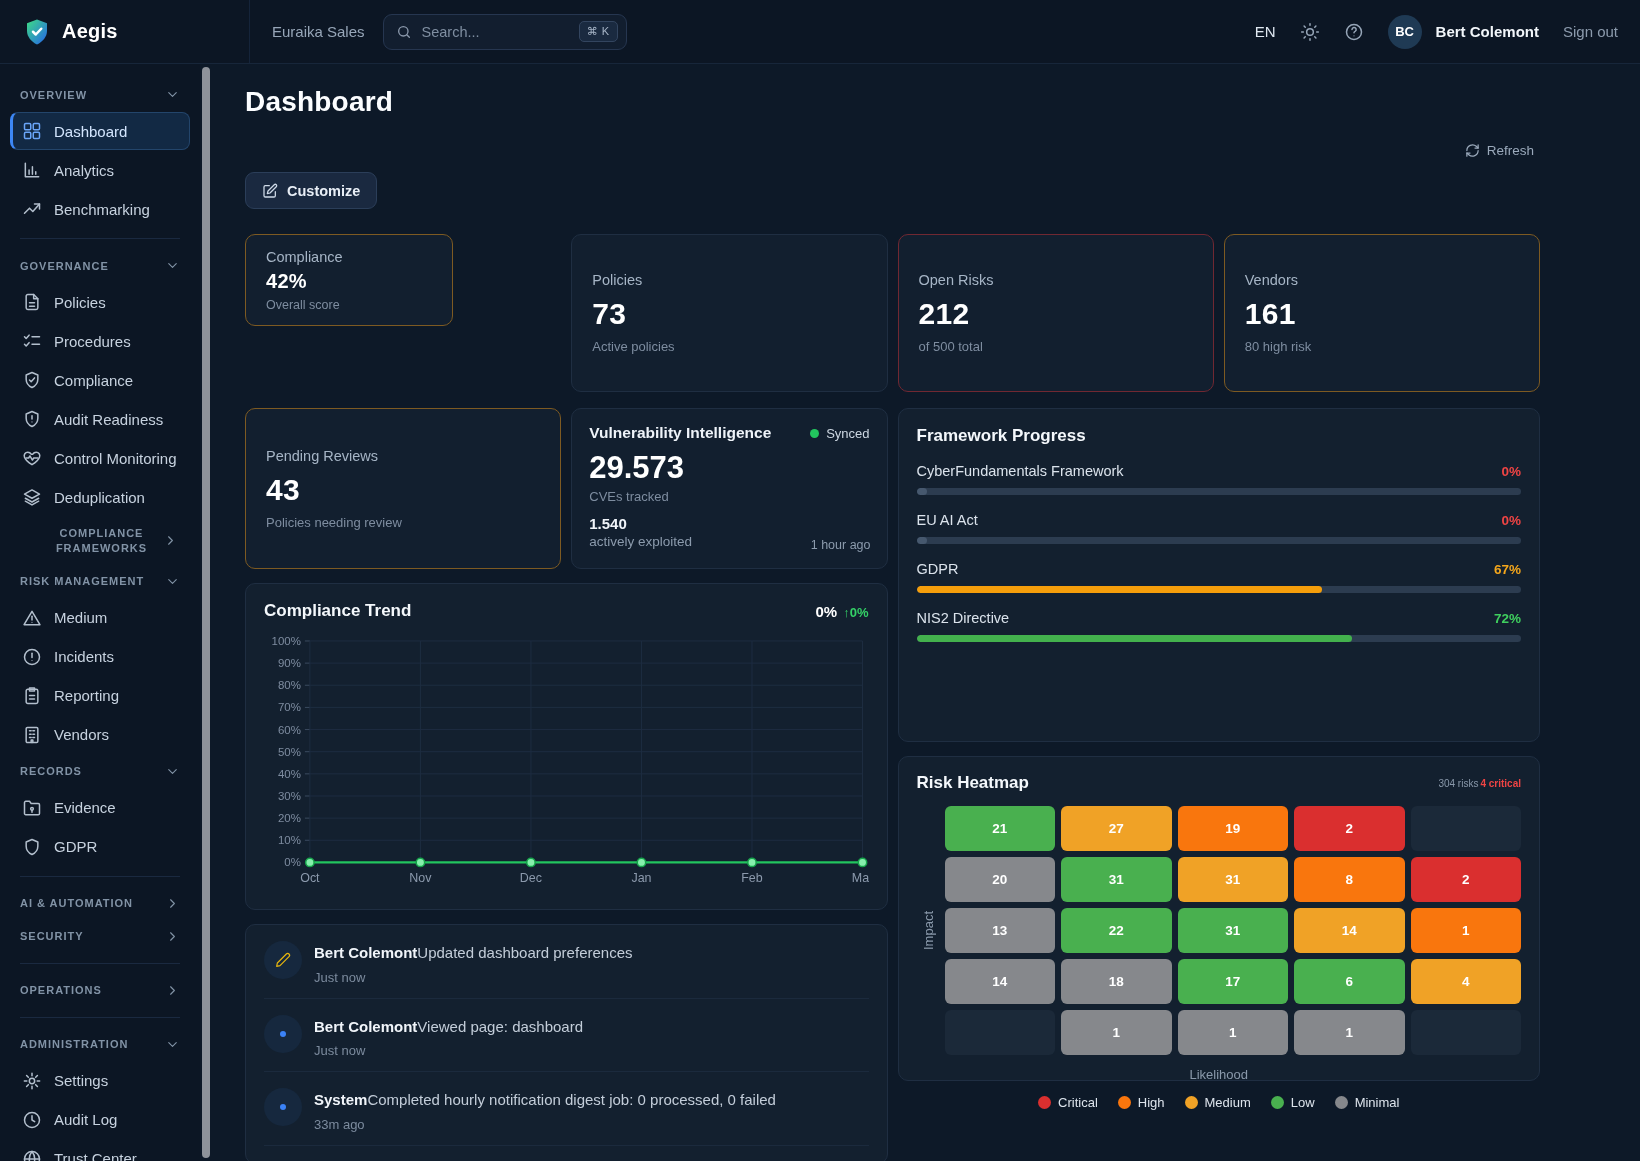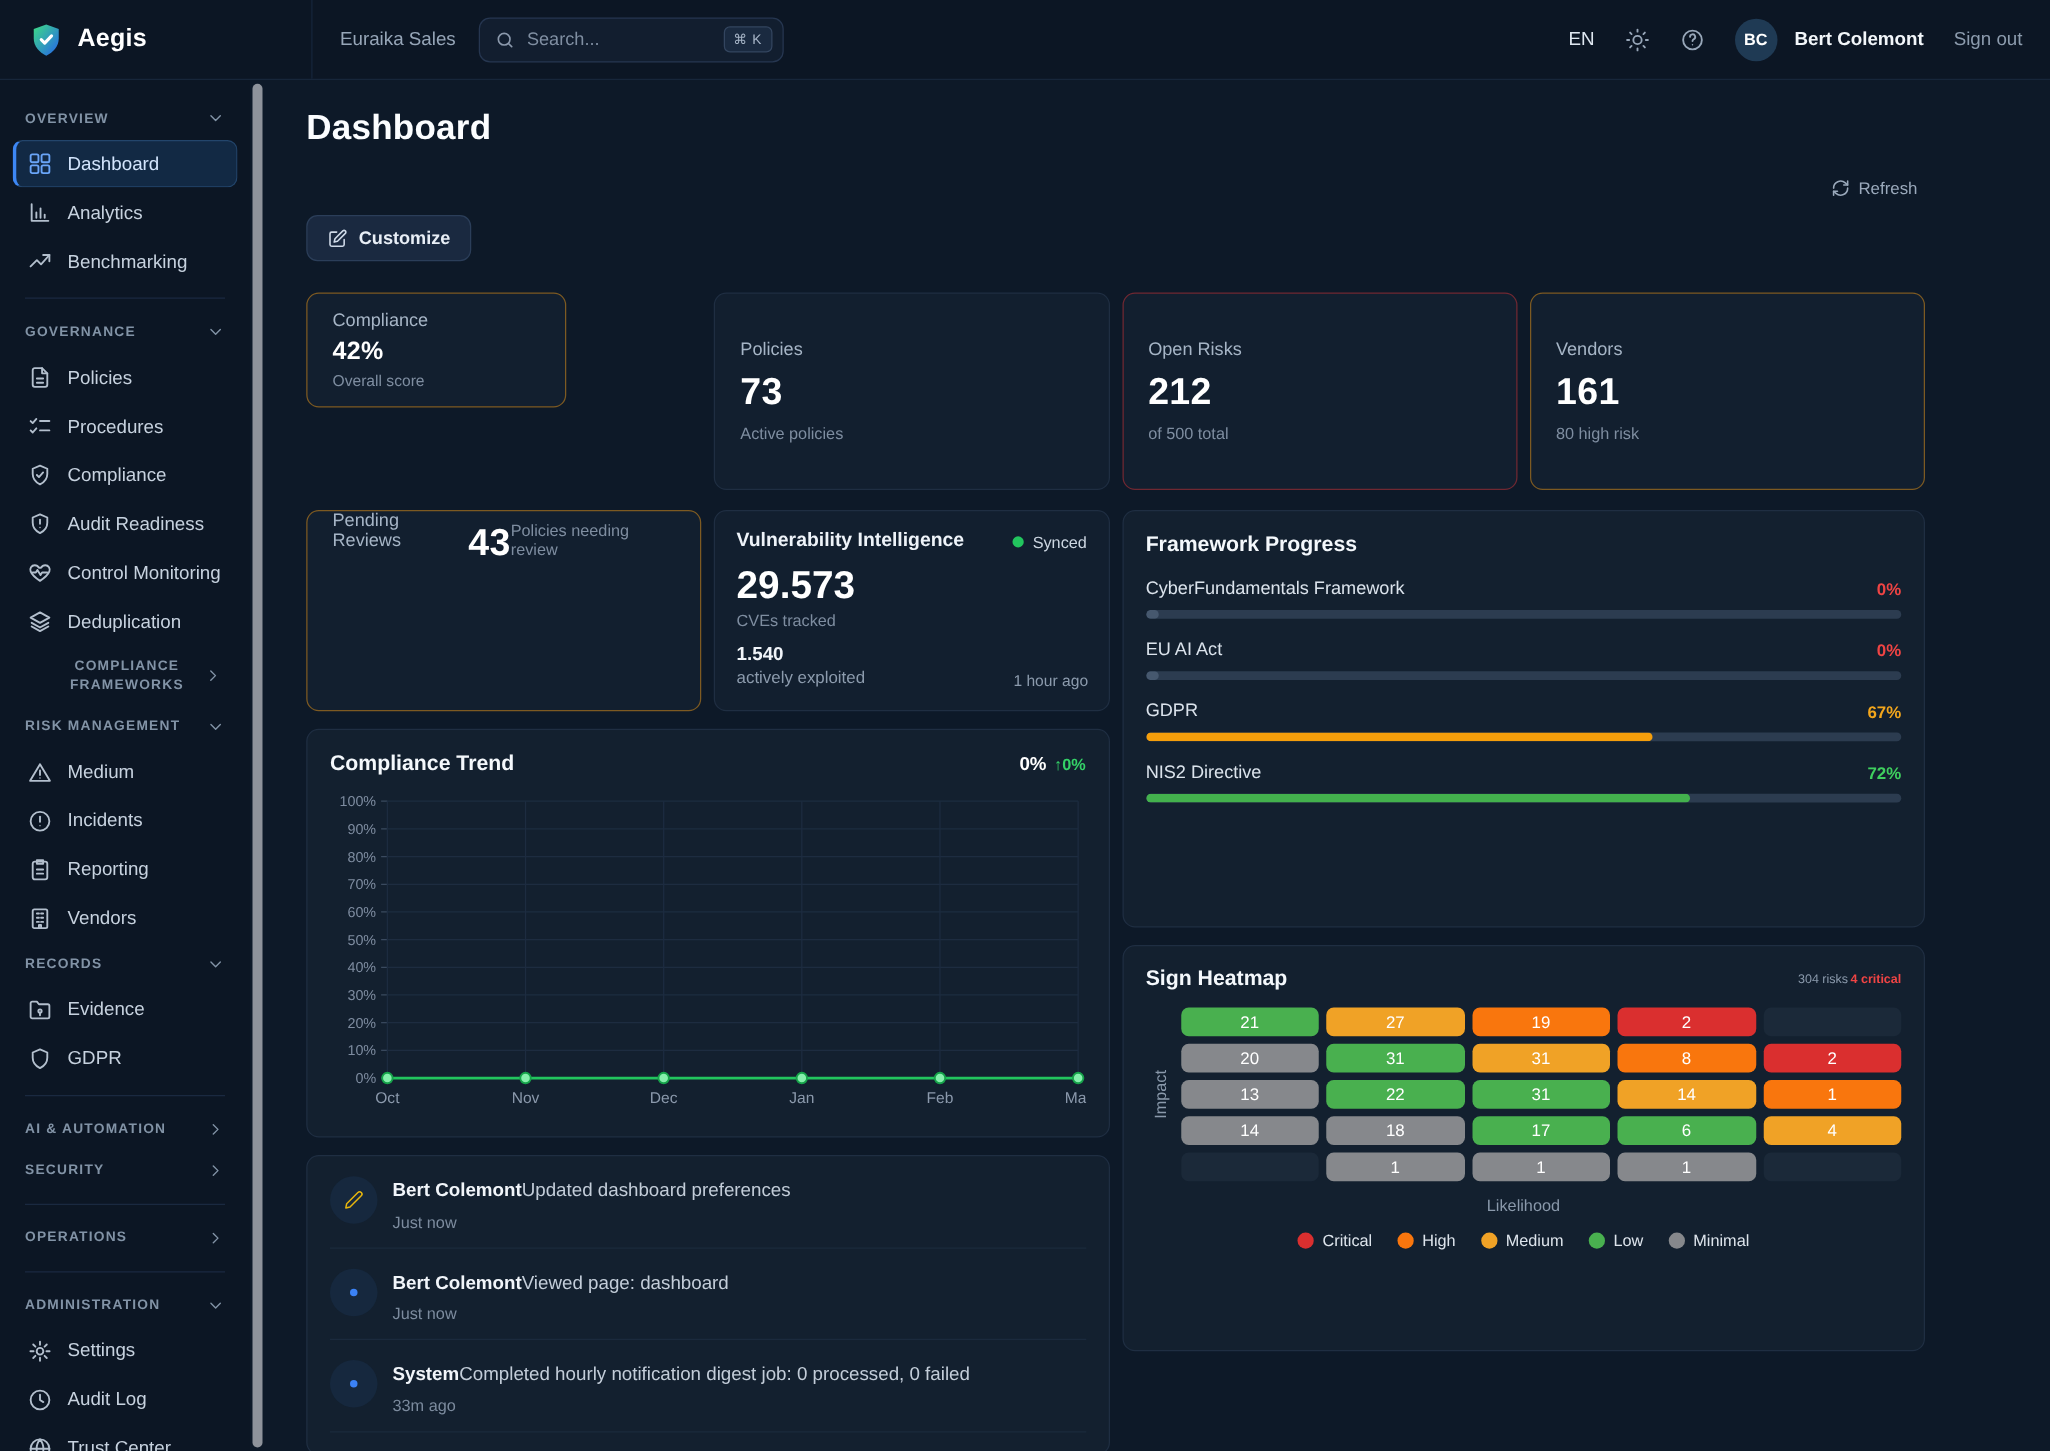--- a/index.html
+++ b/index.html
@@ -87,7 +87,7 @@
   .panel-title{font-size:17px;font-weight:700;color:#f4f8fc}
 
   .card-pending{height:161px;background:#121f2f;border-color:#7d5a22;display:flex;
-    justify-content:center;padding:0 20px;cursor:pointer}
+    flex-direction:column;justify-content:center;padding:0 20px;cursor:pointer}
   .card-vuln{height:161px;background:#121f2f;padding:15px 17px;position:relative;cursor:pointer}
   .vuln-title{font-size:15.5px;font-weight:600;color:#eef3f9}
   .sync{display:flex;align-items:center;gap:7px;font-size:13px;color:#cdd7e2}

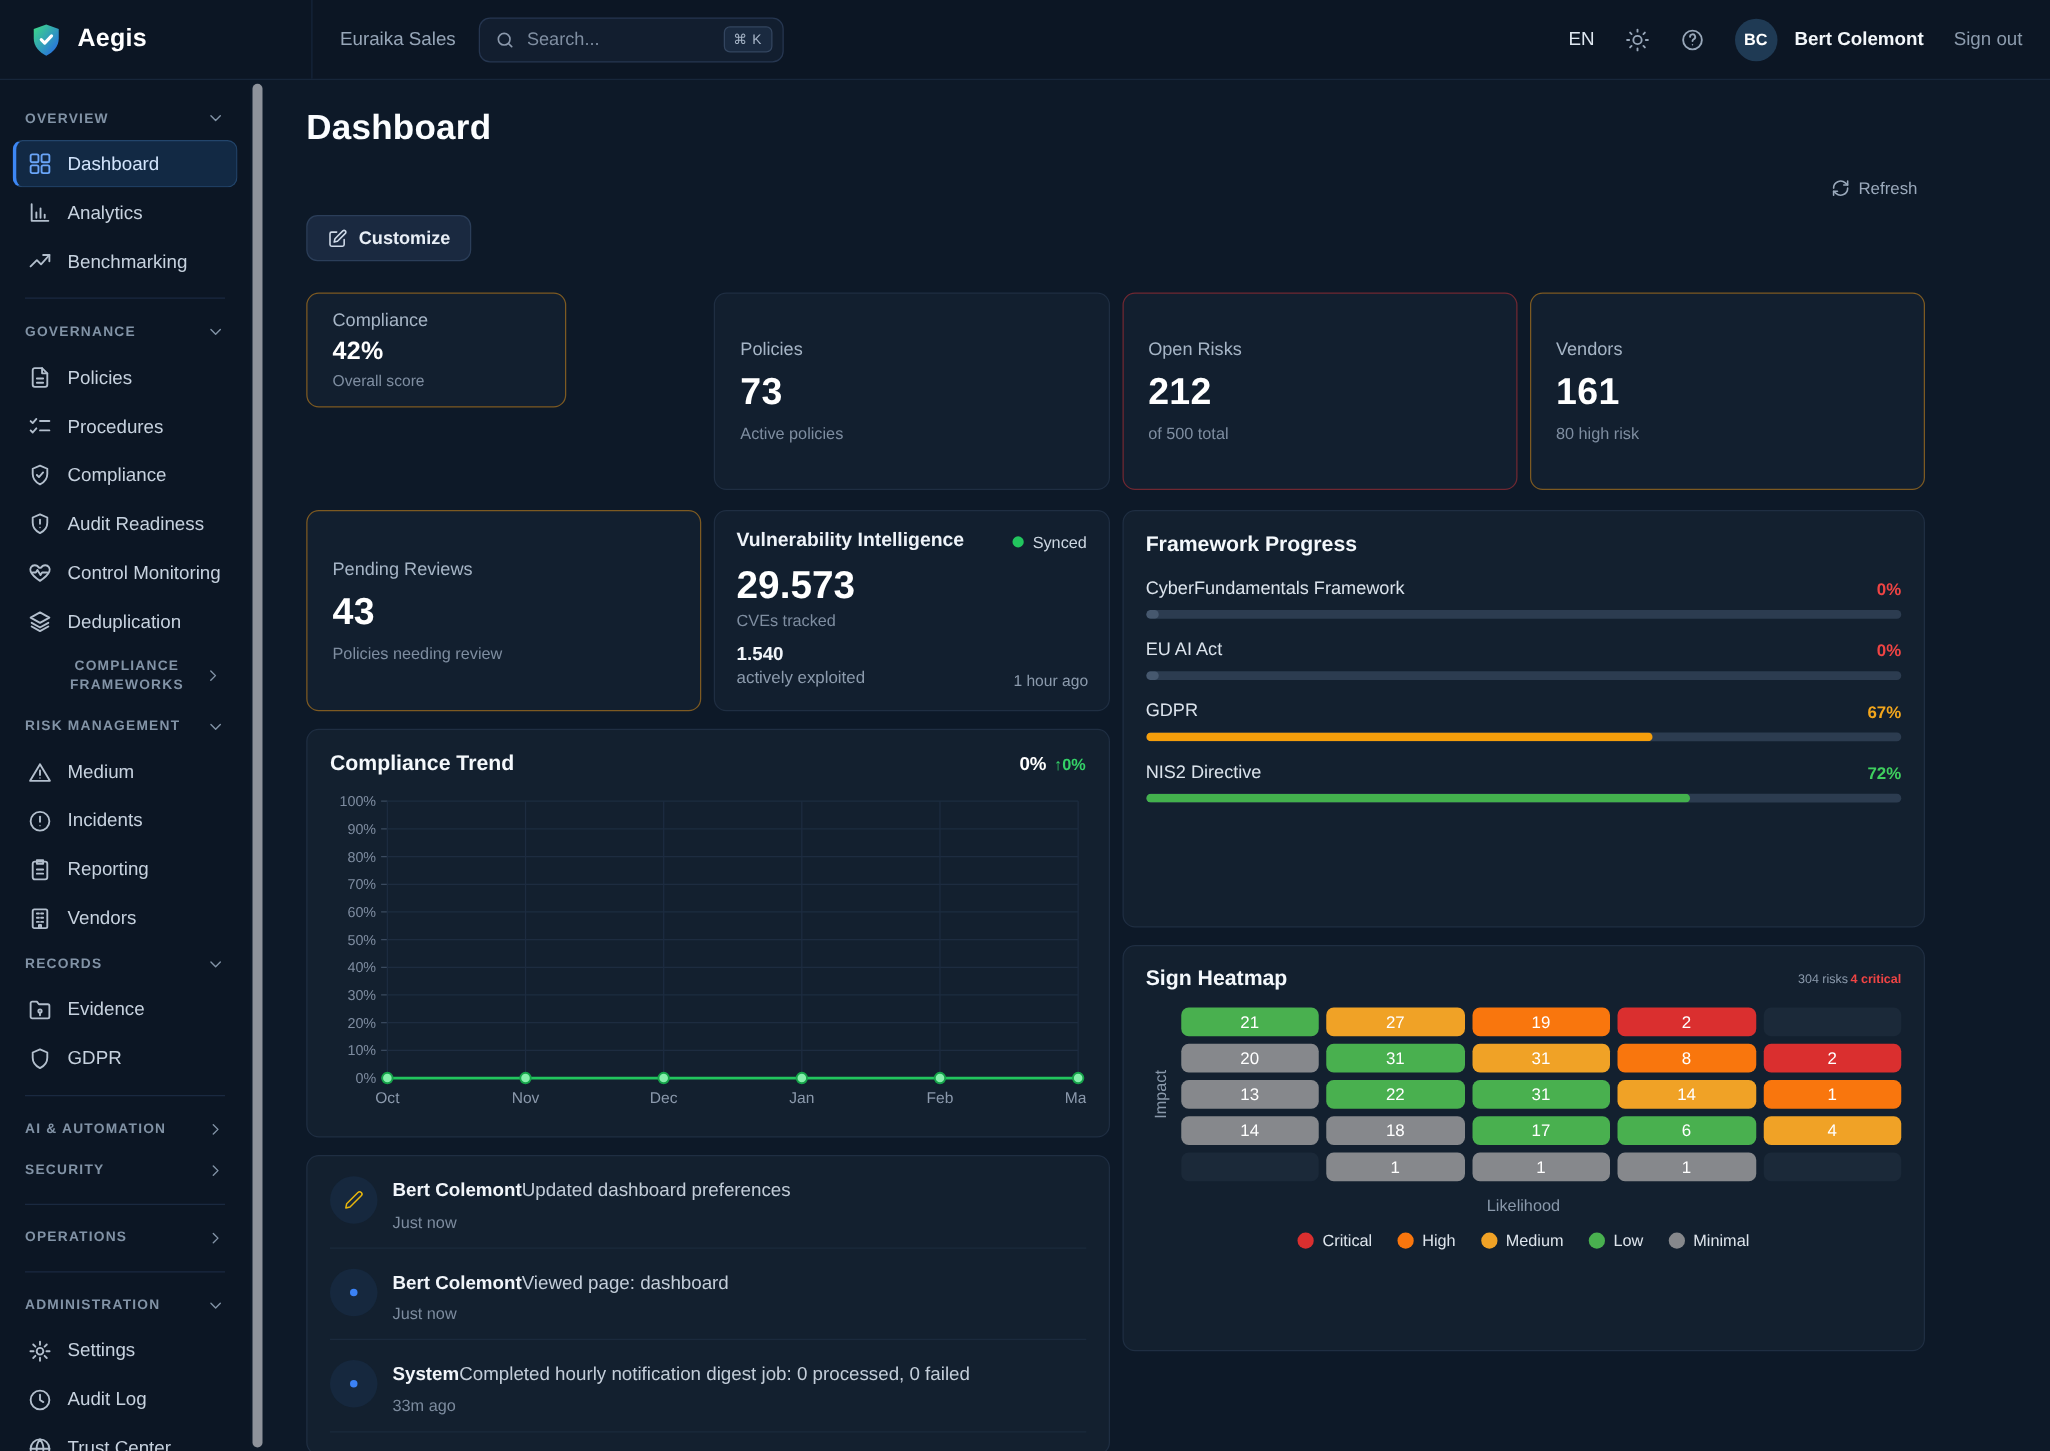--- a/index.html
+++ b/index.html
@@ -680,7 +680,7 @@
 
       <div class="panel panel-heat">
         <div class="panel-head">
-          <span class="panel-title">Sign Heatmap</span>
+          <span class="panel-title">Risk Heatmap</span>
           <span class="heat-meta">
             <span class="heat-total">304 risks</span>
             <span class="heat-crit">4 critical</span>

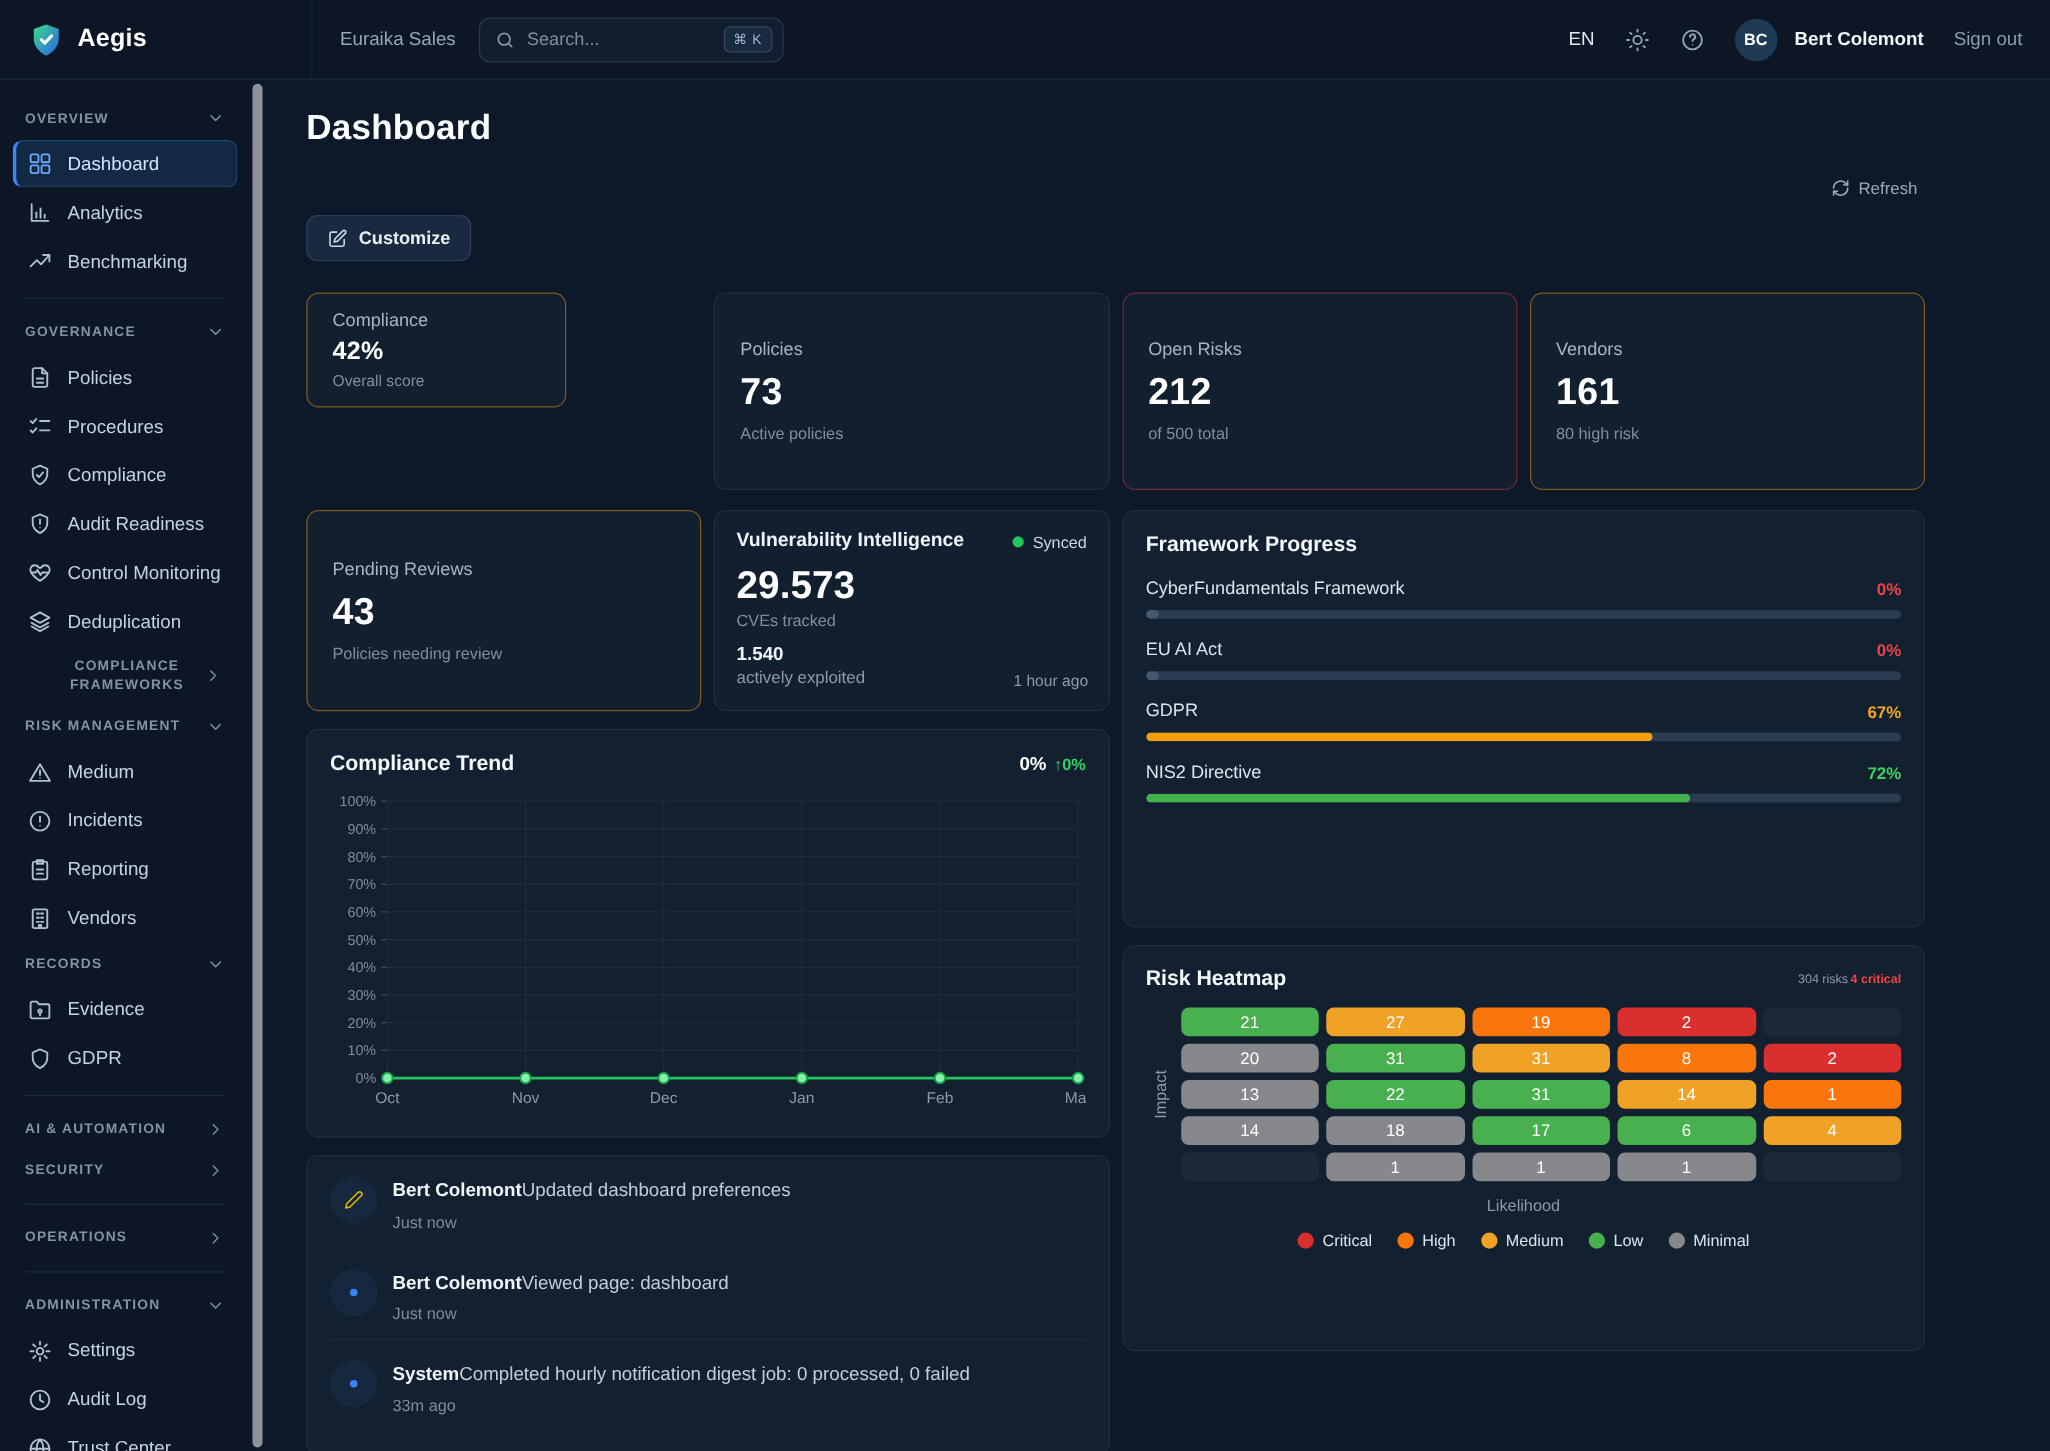--- a/index.html
+++ b/index.html
@@ -125,8 +125,8 @@
   .impact{width:24px;display:flex;align-items:center;justify-content:center;color:#8a99ab;font-size:13px}
   .impact span{writing-mode:vertical-rl;transform:rotate(180deg)}
   .heat-grid{flex:1;display:grid;grid-template-columns:repeat(5,1fr);gap:6px}
-  .hm-cell{height:23px;border-radius:6px;display:flex;align-items:center;justify-content:center;
-    font-size:13.5px;font-weight:400;color:#fff;cursor:pointer}
+  .hm-cell{height:45px;border-radius:6px;display:flex;align-items:center;justify-content:center;
+    font-size:13.5px;font-weight:700;color:#fff;cursor:pointer}
   .hm-critical{background:#da2f2f}.hm-high{background:#f9760d}.hm-medium{background:#f0a226}
   .hm-low{background:#49b04f}.hm-minimal{background:#86888c}
   .hm-empty{background:#1b2939;cursor:default}

